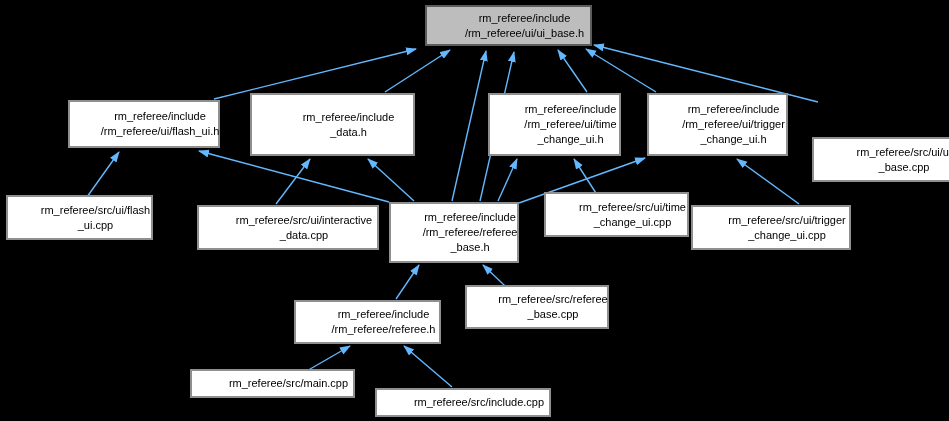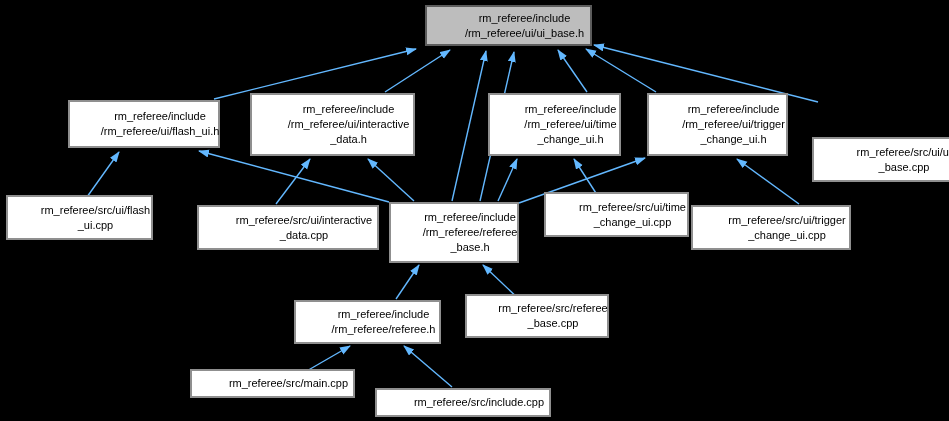--- a/index.html
+++ b/index.html
@@ -58,7 +58,6 @@
 
   <div class="node" style="left:250px;top:93px;width:165px;height:63px;">
     <span>rm_referee/include</span>
-    <span>/rm_referee/ui/interactive</span>
     <span>_data.h</span>
   </div>
 

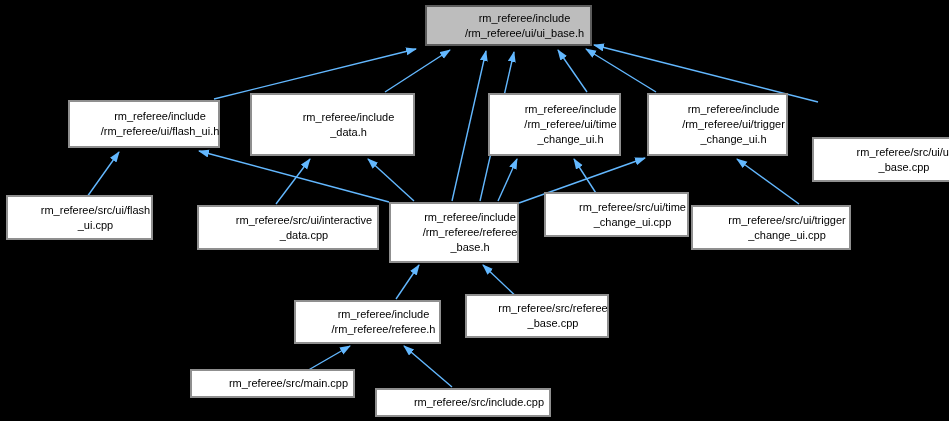--- a/index.html
+++ b/index.html
@@ -109,7 +109,7 @@
     <span>/rm_referee/referee.h</span>
   </div>
 
-  <div class="node" style="left:465px;top:294px;width:144px;height:44px;justify-content:center;">
+  <div class="node" style="left:465px;top:285px;width:144px;height:44px;justify-content:center;">
     <span>rm_referee/src/referee</span>
     <span>_base.cpp</span>
   </div>

